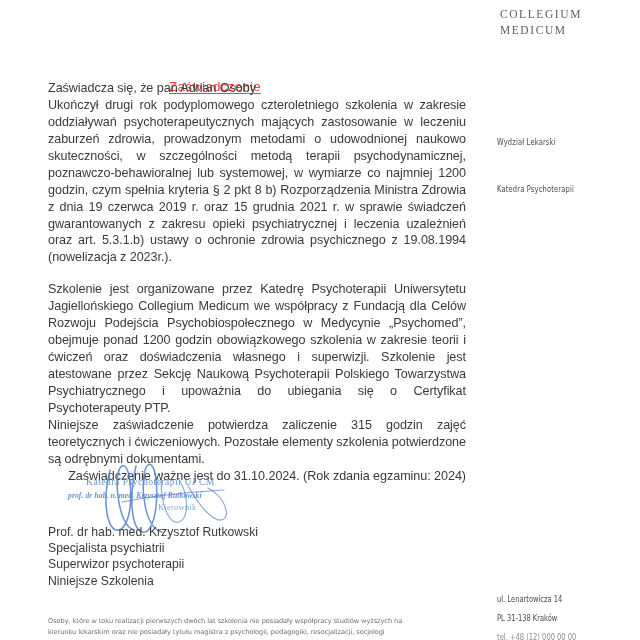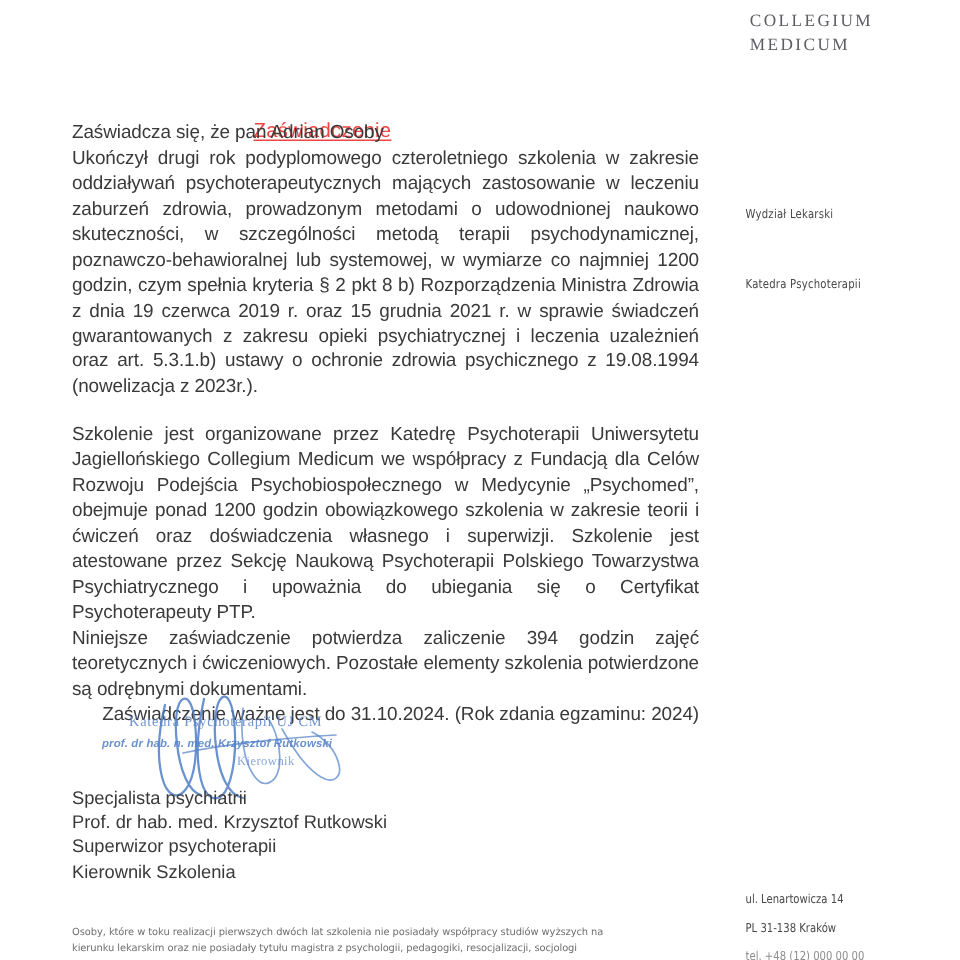--- a/index.html
+++ b/index.html
@@ -214,7 +214,7 @@
     <p class="para">Ukończył drugi rok podyplomowego czteroletniego szkolenia w zakresie oddziaływań psychoterapeutycznych mających zastosowanie w leczeniu zaburzeń zdrowia, prowadzonym metodami o udowodnionej naukowo skuteczności, w szczególności metodą terapii psychodynamicznej, poznawczo-behawioralnej lub systemowej, w wymiarze co najmniej 1200 godzin, czym spełnia kryteria § 2 pkt 8 b) Rozporządzenia Ministra Zdrowia z dnia 19 czerwca 2019 r. oraz 15 grudnia 2021 r. w sprawie świadczeń gwarantowanych z zakresu opieki psychiatrycznej i leczenia uzależnień oraz art. 5.3.1.b) ustawy o ochronie zdrowia psychicznego z 19.08.1994 (nowelizacja z 2023r.).</p>
     <div class="gap"></div>
     <p class="para">Szkolenie jest organizowane przez Katedrę Psychoterapii Uniwersytetu Jagiellońskiego Collegium Medicum we współpracy z Fundacją dla Celów Rozwoju Podejścia Psychobiospołecznego w Medycynie „Psychomed”, obejmuje ponad 1200 godzin obowiązkowego szkolenia w zakresie teorii i ćwiczeń oraz doświadczenia własnego i superwizji. Szkolenie jest atestowane przez Sekcję Naukową Psychoterapii Polskiego Towarzystwa Psychiatrycznego i upoważnia do ubiegania się o Certyfikat Psychoterapeuty PTP.</p>
-    <p class="para">Niniejsze zaświadczenie potwierdza zaliczenie 394 godzin zajęć teoretycznych i ćwiczeniowych. Pozostałe elementy szkolenia potwierdzone są odrębnymi dokumentami.</p>
+    <p class="para">Niniejsze zaświadczenie potwierdza zaliczenie 315 godzin zajęć teoretycznych i ćwiczeniowych. Pozostałe elementy szkolenia potwierdzone są odrębnymi dokumentami.</p>
     <p class="para tail">Zaświadczenie ważne jest do 31.10.2024. (Rok zdania egzaminu: 2024)</p>
   </div>
 

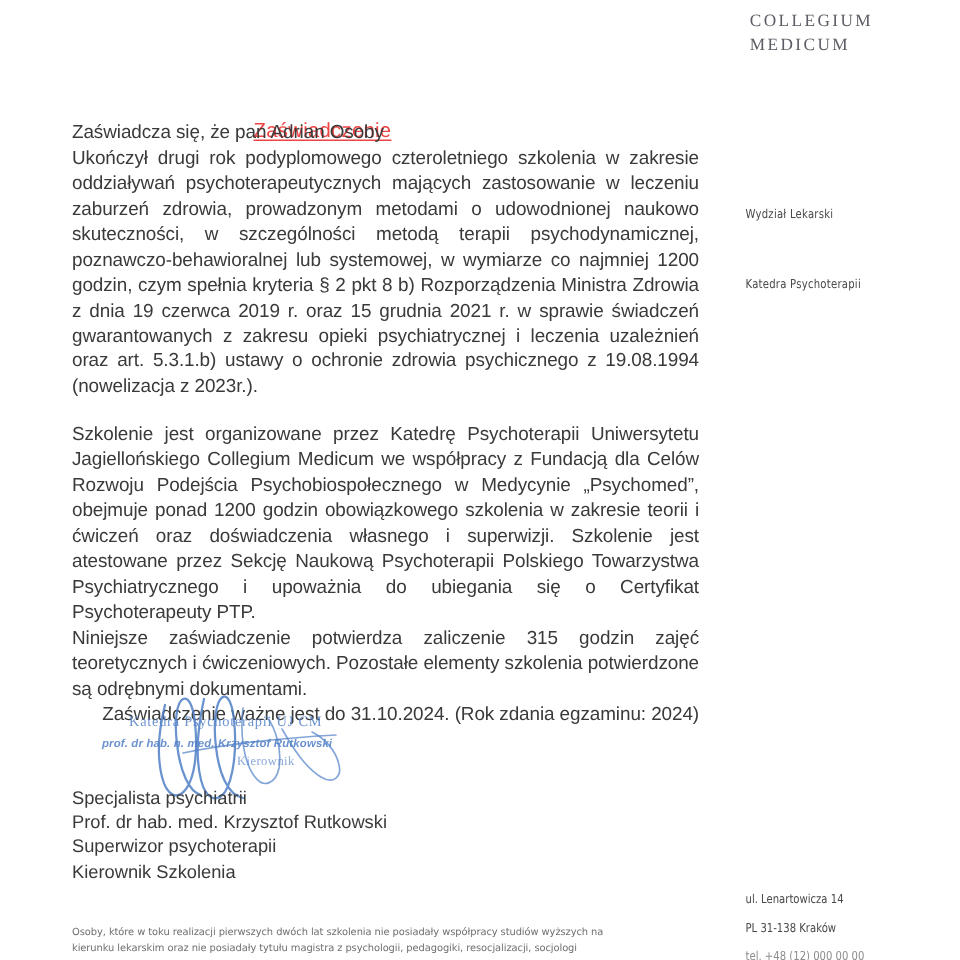--- a/index.html
+++ b/index.html
@@ -128,7 +128,7 @@
     position: absolute;
     top: 29px;
     left: 6px;
-    font-family: Liberation Sans, sans-serif;
+    font-family: Liberation Serif, serif;
     font-style: italic;
     font-weight: bold;
     font-size: 7.6px;

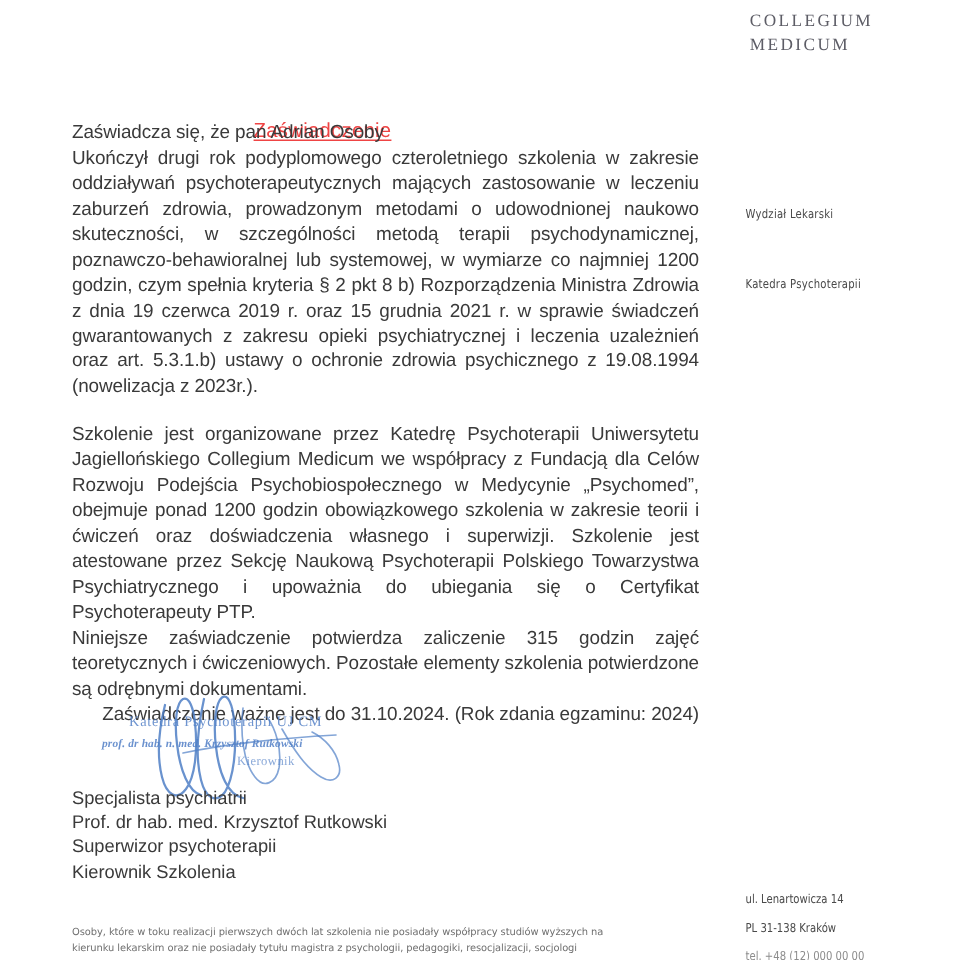--- a/index.html
+++ b/index.html
@@ -232,8 +232,8 @@
   </div>
 
   <div class="signer">
+    <div>Prof. dr hab. med. Krzysztof Rutkowski</div>
     <div>Specjalista psychiatrii</div>
-    <div>Prof. dr hab. med. Krzysztof Rutkowski</div>
     <div>Superwizor psychoterapii</div>
     <div>Kierownik Szkolenia</div>
   </div>

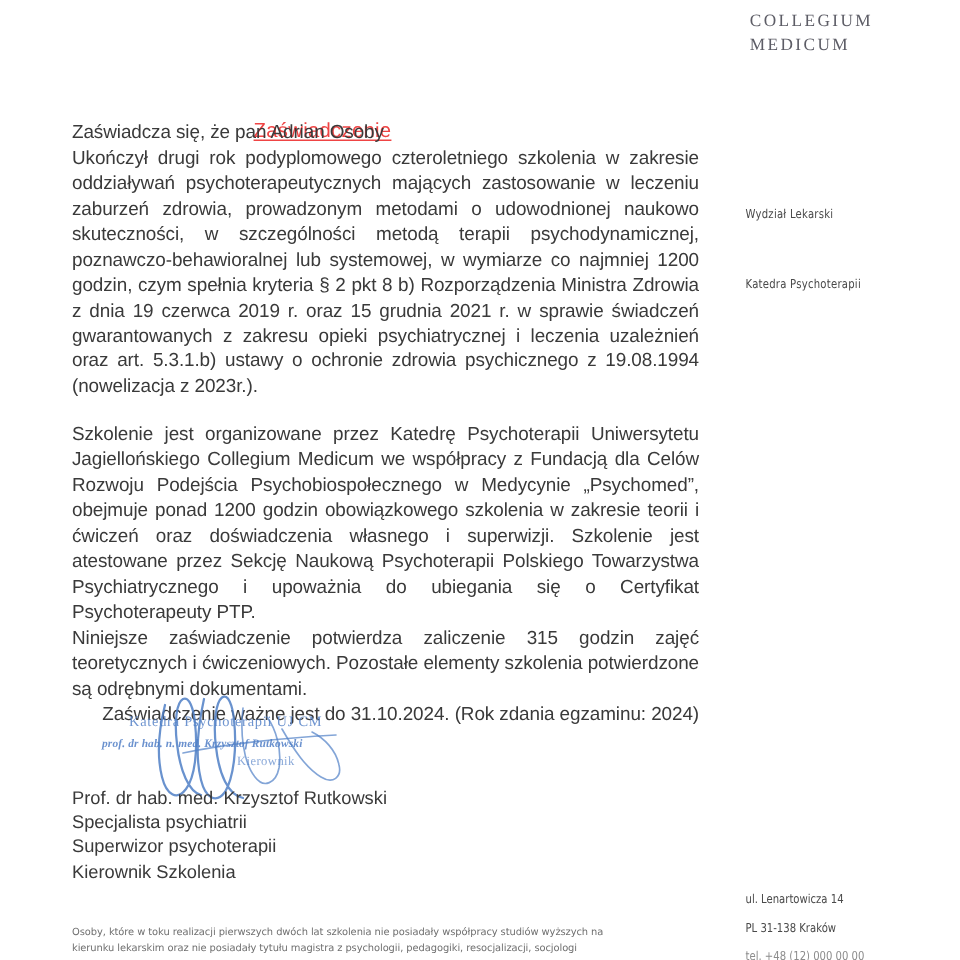--- a/index.html
+++ b/index.html
@@ -235,7 +235,7 @@
     <div>Prof. dr hab. med. Krzysztof Rutkowski</div>
     <div>Specjalista psychiatrii</div>
     <div>Superwizor psychoterapii</div>
-    <div>Kierownik Szkolenia</div>
+    <div>Niniejsze Szkolenia</div>
   </div>
 
   <div class="addr-line" id="addr-street">ul. Lenartowicza 14</div>

